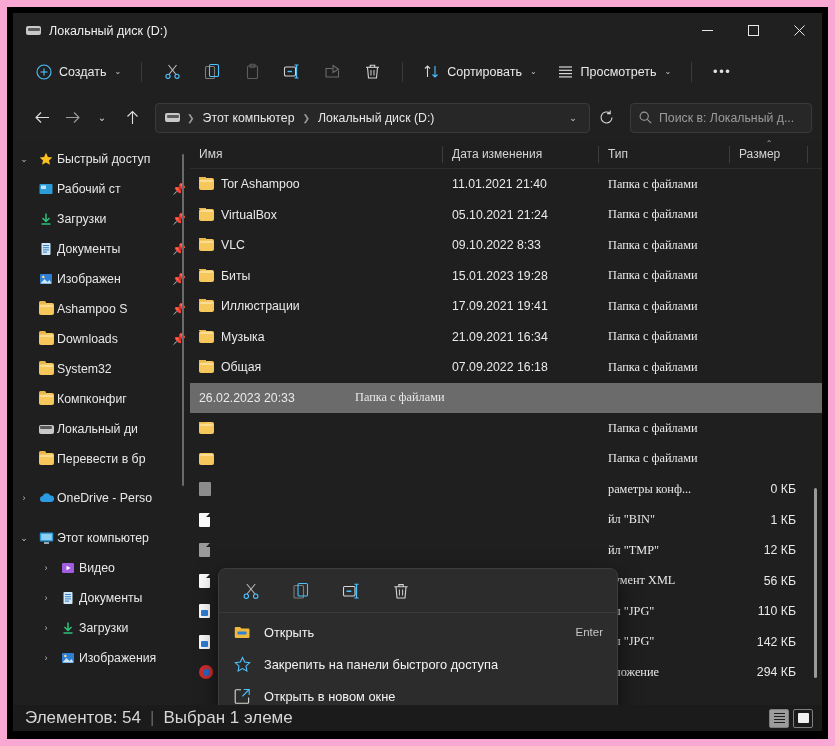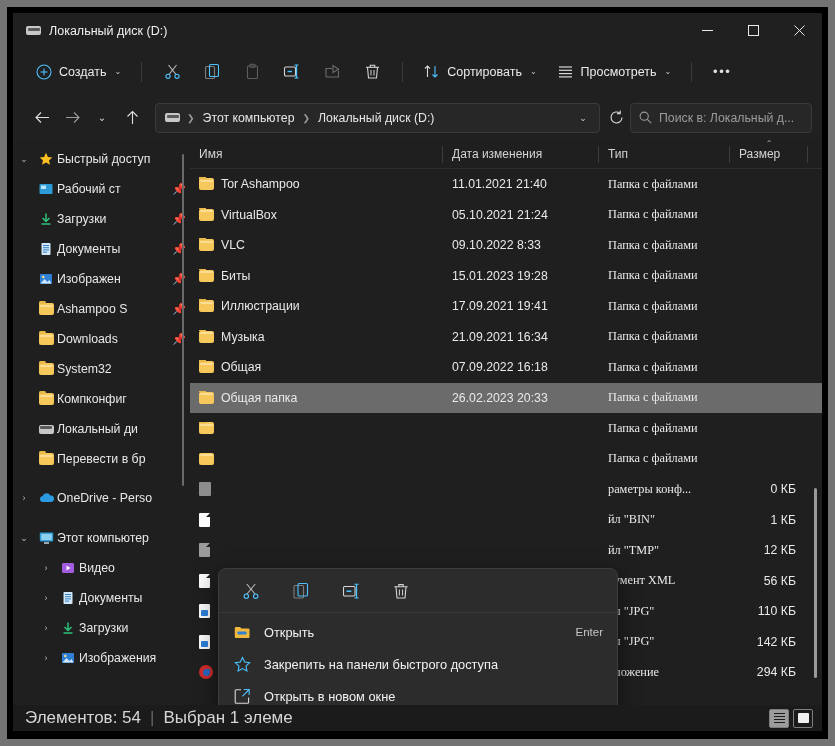--- a/index.html
+++ b/index.html
@@ -12,7 +12,7 @@
   #root {
     position: relative;
     width: 835px; height: 746px;
-    background: #737373;
+    background: #f9a8d4;
   }
   
   .frame {

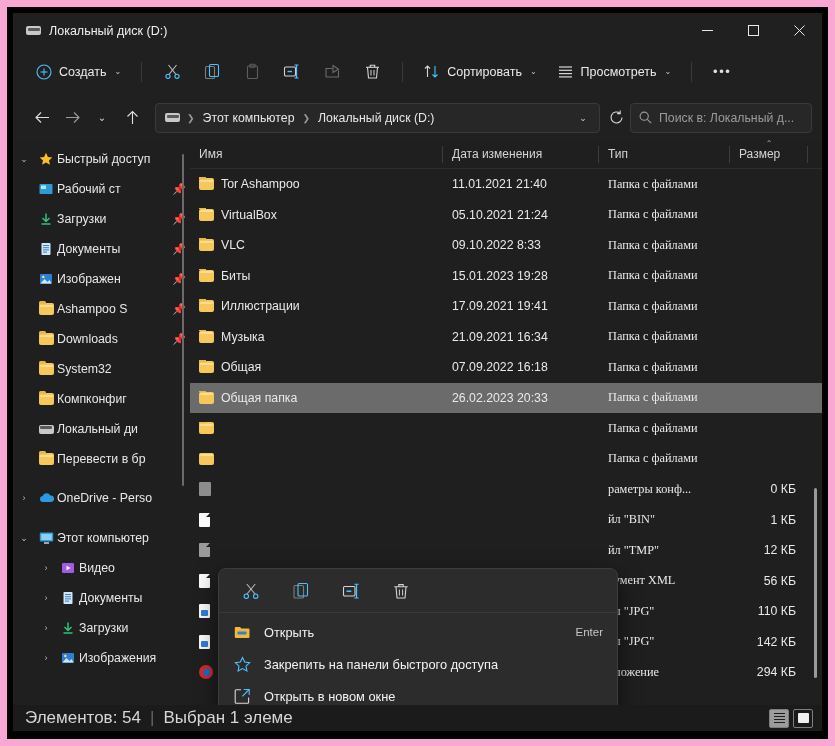--- a/index.html
+++ b/index.html
@@ -140,6 +140,7 @@
   .searchbox {
     width: 182px;
     height: 30px;
+    margin-left: 10px;
     background: #272727;
     border: 1px solid #3a3a3a;
     border-radius: 4px;

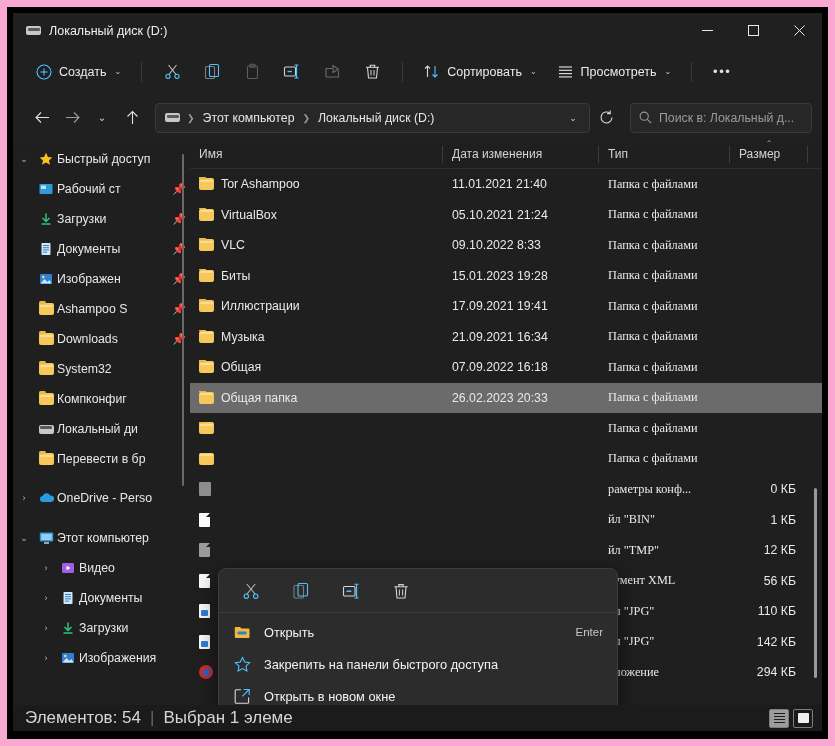--- a/index.html
+++ b/index.html
@@ -887,10 +887,6 @@
           </div>
 
           <div class="row selected">
-            <div class="cell cell-name">
-                <span class="folder-ico"></span>
-                <span>Общая папка</span>
-              </div>
             <div class="cell cell-date">26.02.2023 20:33</div>
             <div class="cell cell-type">Папка с файлами</div>
             <div class="cell cell-size"></div>

